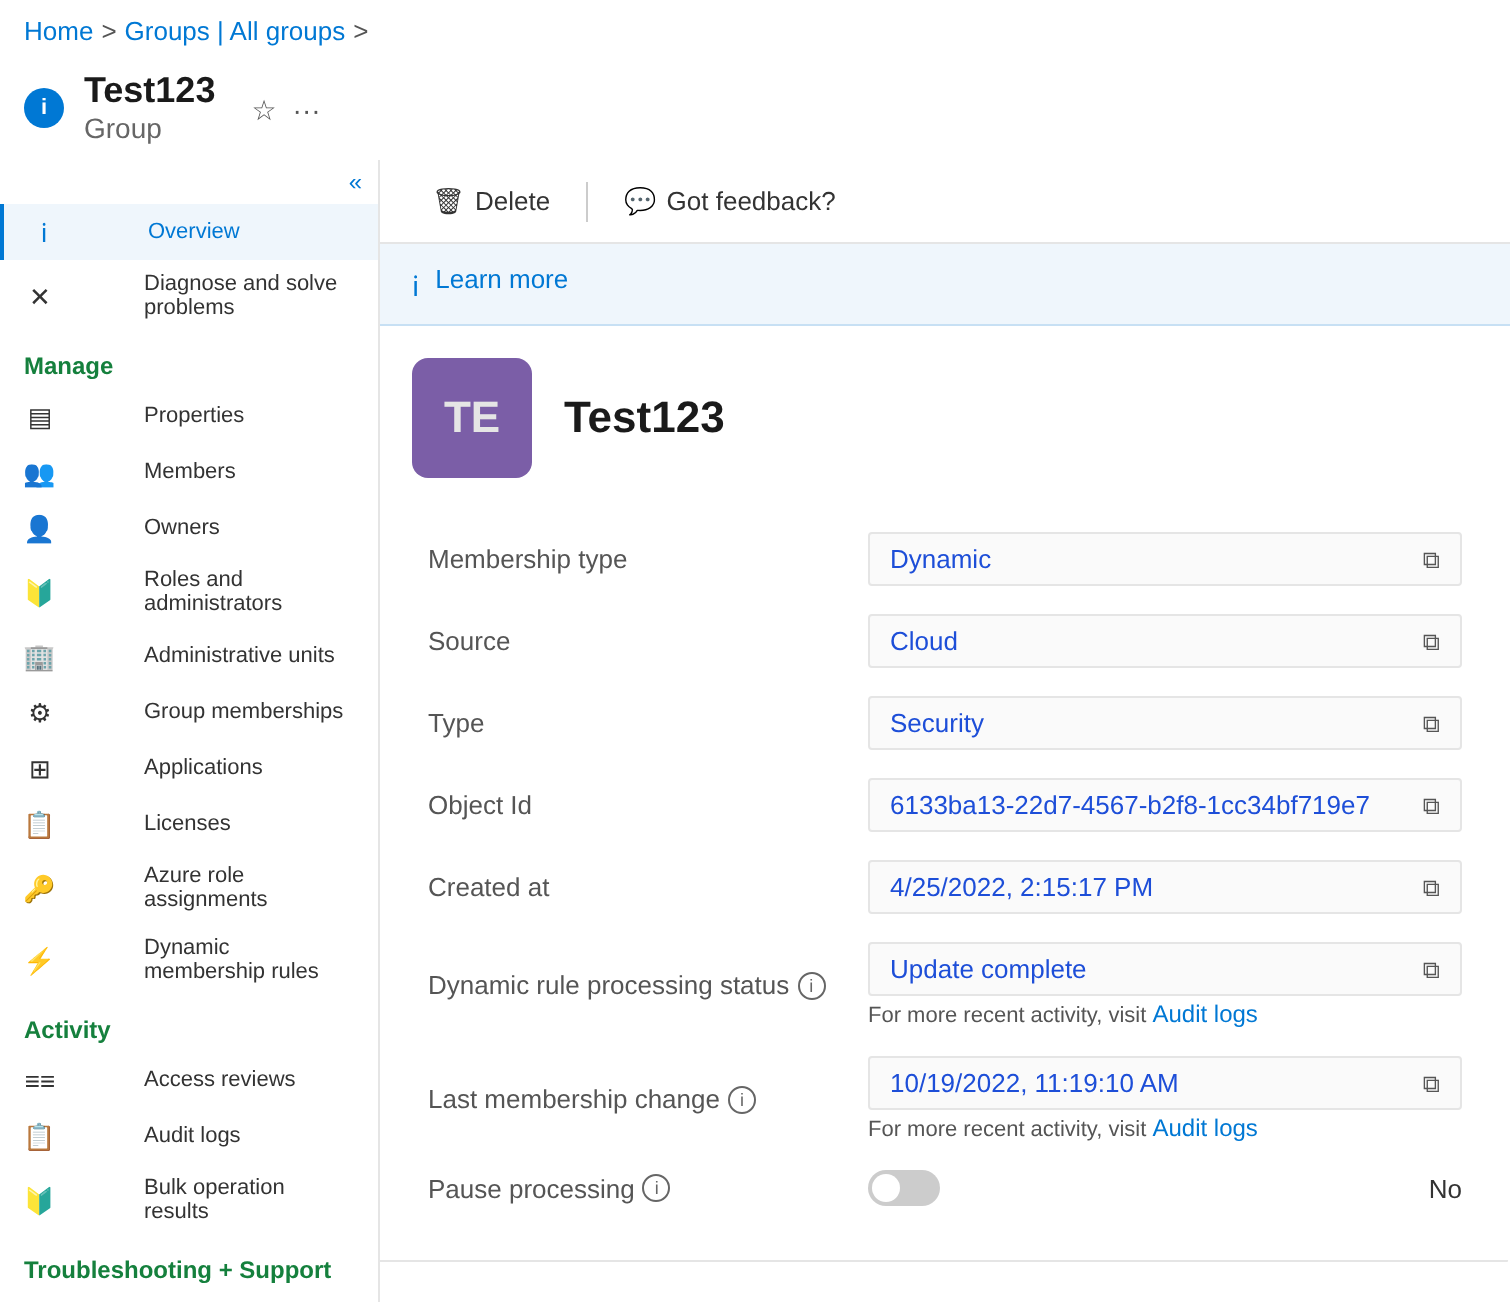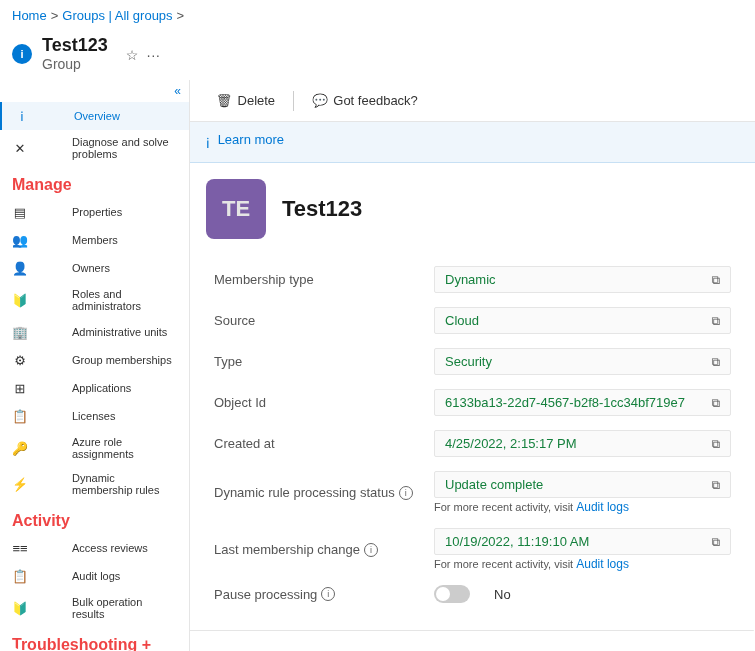--- a/index.html
+++ b/index.html
@@ -32,7 +32,7 @@
     .nav-item .nav-icon { width: 16px; height: 16px; display: flex; align-items: center; justify-content: center; font-size: 13px; flex-shrink: 0; }
     .nav-item .nav-label { font-size: 11px; margin-left: 36px; }
     
-    .nav-section-title { padding: 10px 12px 4px 12px; font-size: 16px; font-weight: 600; color: #ef4444; }
+    .nav-section-title { padding: 10px 12px 4px 12px; font-size: 12px; font-weight: 600; color: #15803d; }
     
     
     .content { flex: 1; overflow-y: auto; padding: 0; }

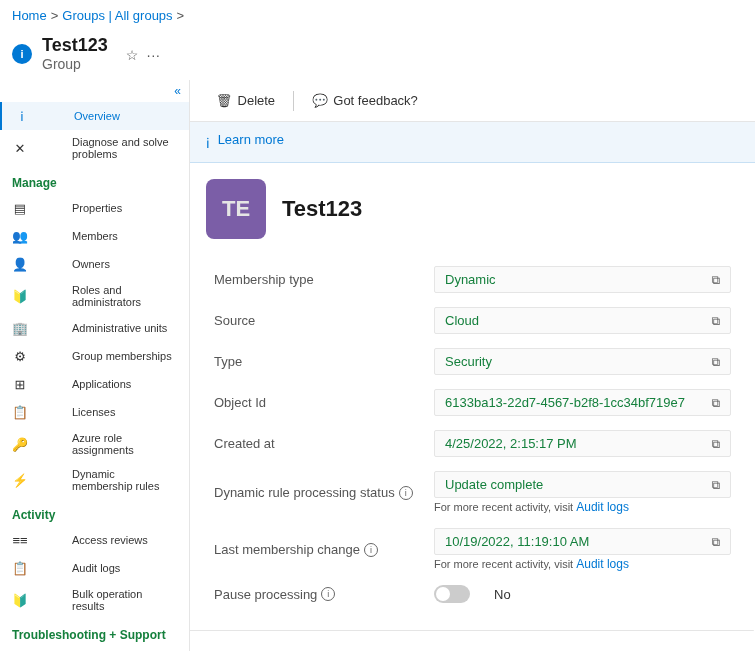--- a/index.html
+++ b/index.html
@@ -61,7 +61,7 @@
     .properties-table tr td:nth-child(2) { }
     
     .field-value-box { display: flex; align-items: center; gap: 6px; border: 1px solid #e5e5e5; padding: 5px 10px; background: #fafafa; border-radius: 2px; min-width: 280px; max-width: 380px; }
-    .field-value-text { flex: 1; font-size: 13px; color: #15803d; }
+    .field-value-text { flex: 1; font-size: 13px; color: #1d4ed8; }
     .copy-icon { color: #555; cursor: pointer; font-size: 12px; flex-shrink: 0; }
     
     .field-label-with-info { display: flex; align-items: center; gap: 4px; }

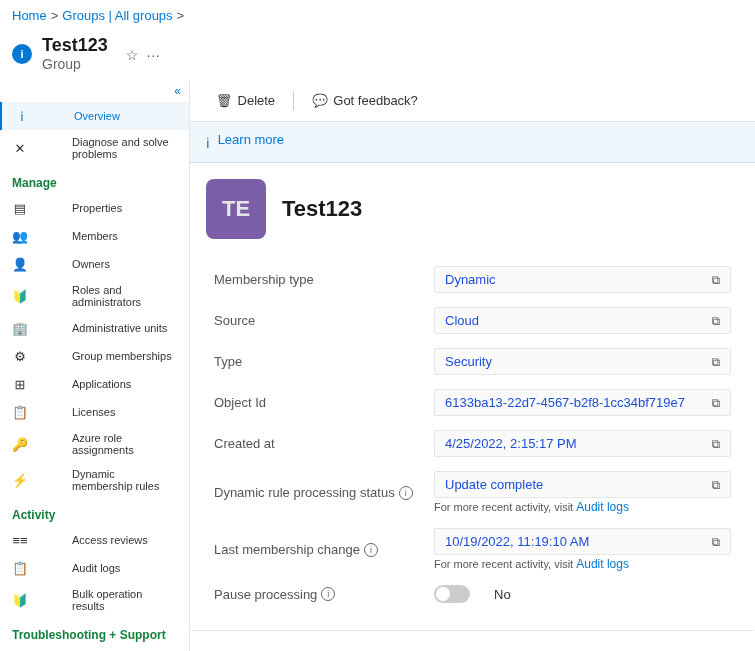--- a/index.html
+++ b/index.html
@@ -71,7 +71,7 @@
     .sub-text { font-size: 11px; color: #555; margin-top: 2px; }
     
     
-    .toggle-container { display: flex; align-items: center; gap: 24px; }
+    .toggle-container { display: flex; align-items: center; gap: 24px; justify-content: space-between; }
     .toggle { width: 36px; height: 18px; background: #ccc; border-radius: 9px; position: relative; cursor: pointer; }
     .toggle-knob { width: 14px; height: 14px; background: white; border-radius: 50%; position: absolute; top: 2px; left: 2px; }
     

